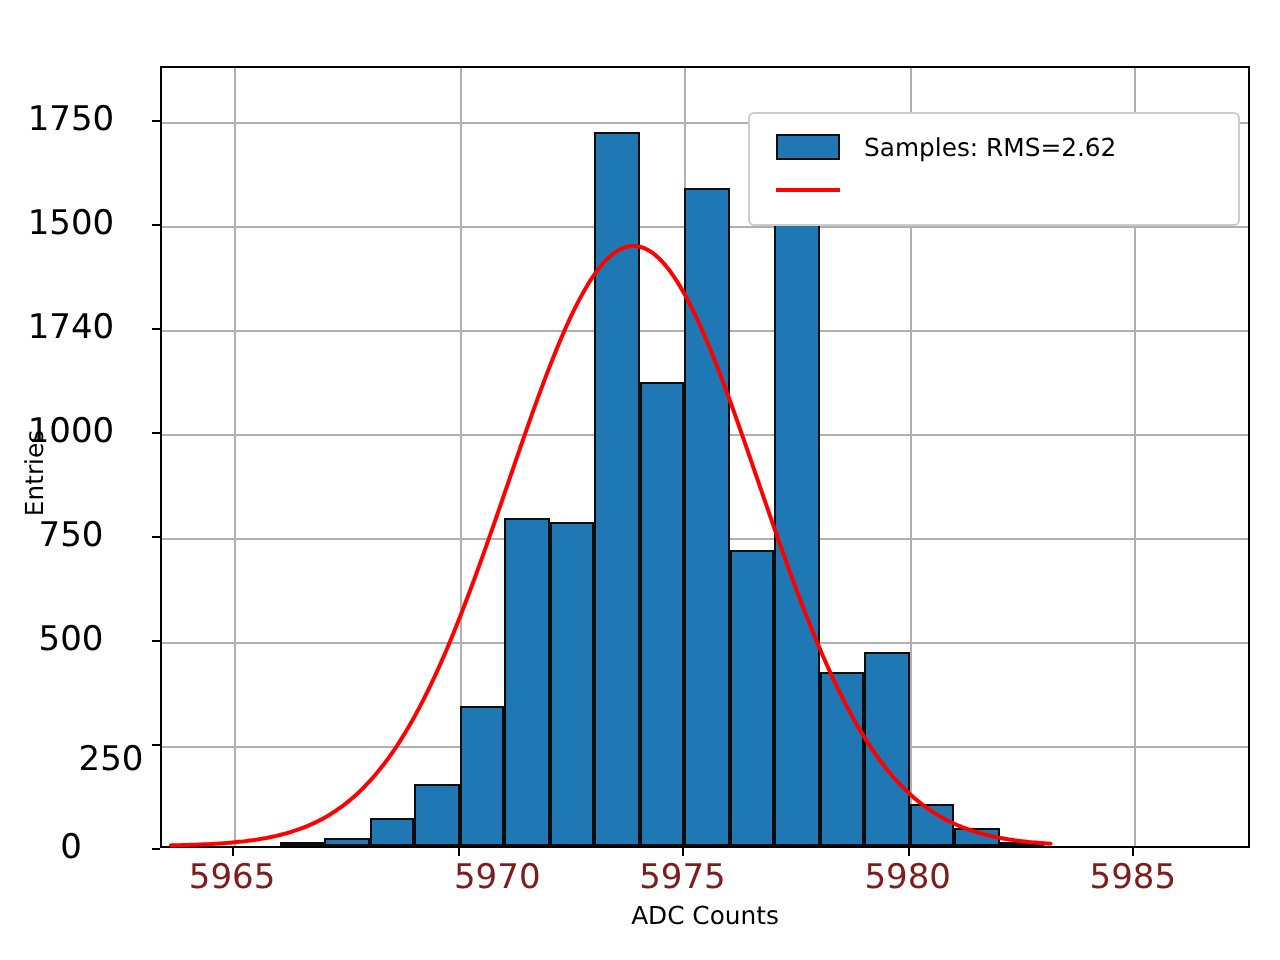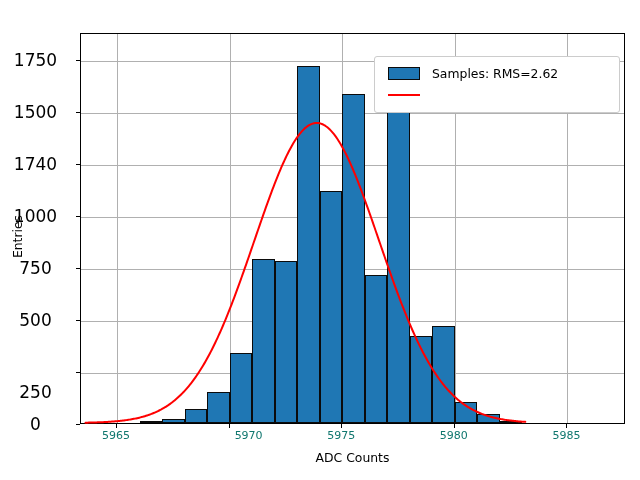--- a/index.html
+++ b/index.html
@@ -126,7 +126,7 @@
       <div class="ytick" style="top: 424px;"></div>
       <div class="yticklabel" style="top: 424px;">0</div>
       <div class="ytick" style="top: 372.01px;"></div>
-      <div class="yticklabel" style="top: 392px;">250</div>
+      <div class="yticklabel" style="top: 380px; margin-left: 20px;">250</div>
       <div class="ytick" style="top: 320.01px;"></div>
       <div class="yticklabel" style="top: 320.01px;">500</div>
       <div class="ytick" style="top: 268.02px;"></div>

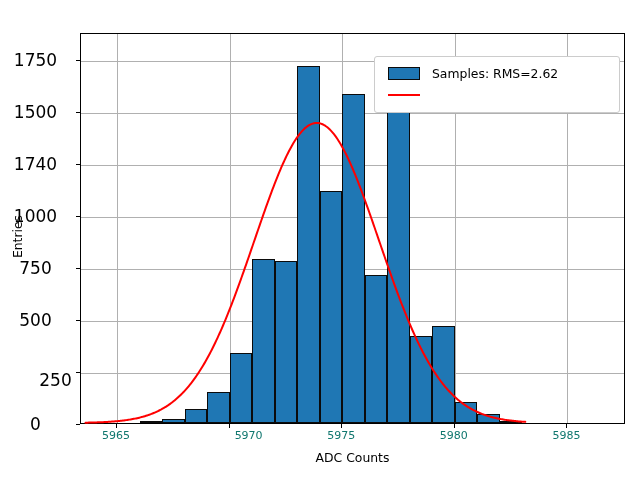--- a/index.html
+++ b/index.html
@@ -37,7 +37,7 @@
   .xtick{position:absolute;top:424px;width:0;height:3.6px;
          border-left:1.05px solid #000;}
   .xticklabel{position:absolute;top:429px;transform:translateX(-50%);
-              font-size:11px;color:#0f766e;white-space:nowrap;}
+              font-size:17px;color:#7f1d1d;white-space:nowrap;}
   .ytick{position:absolute;left:76.4px;width:3.6px;height:0;
          border-top:1.05px solid #000;}
   .yticklabel{position:absolute;left:0;width:71px;text-align:center;

